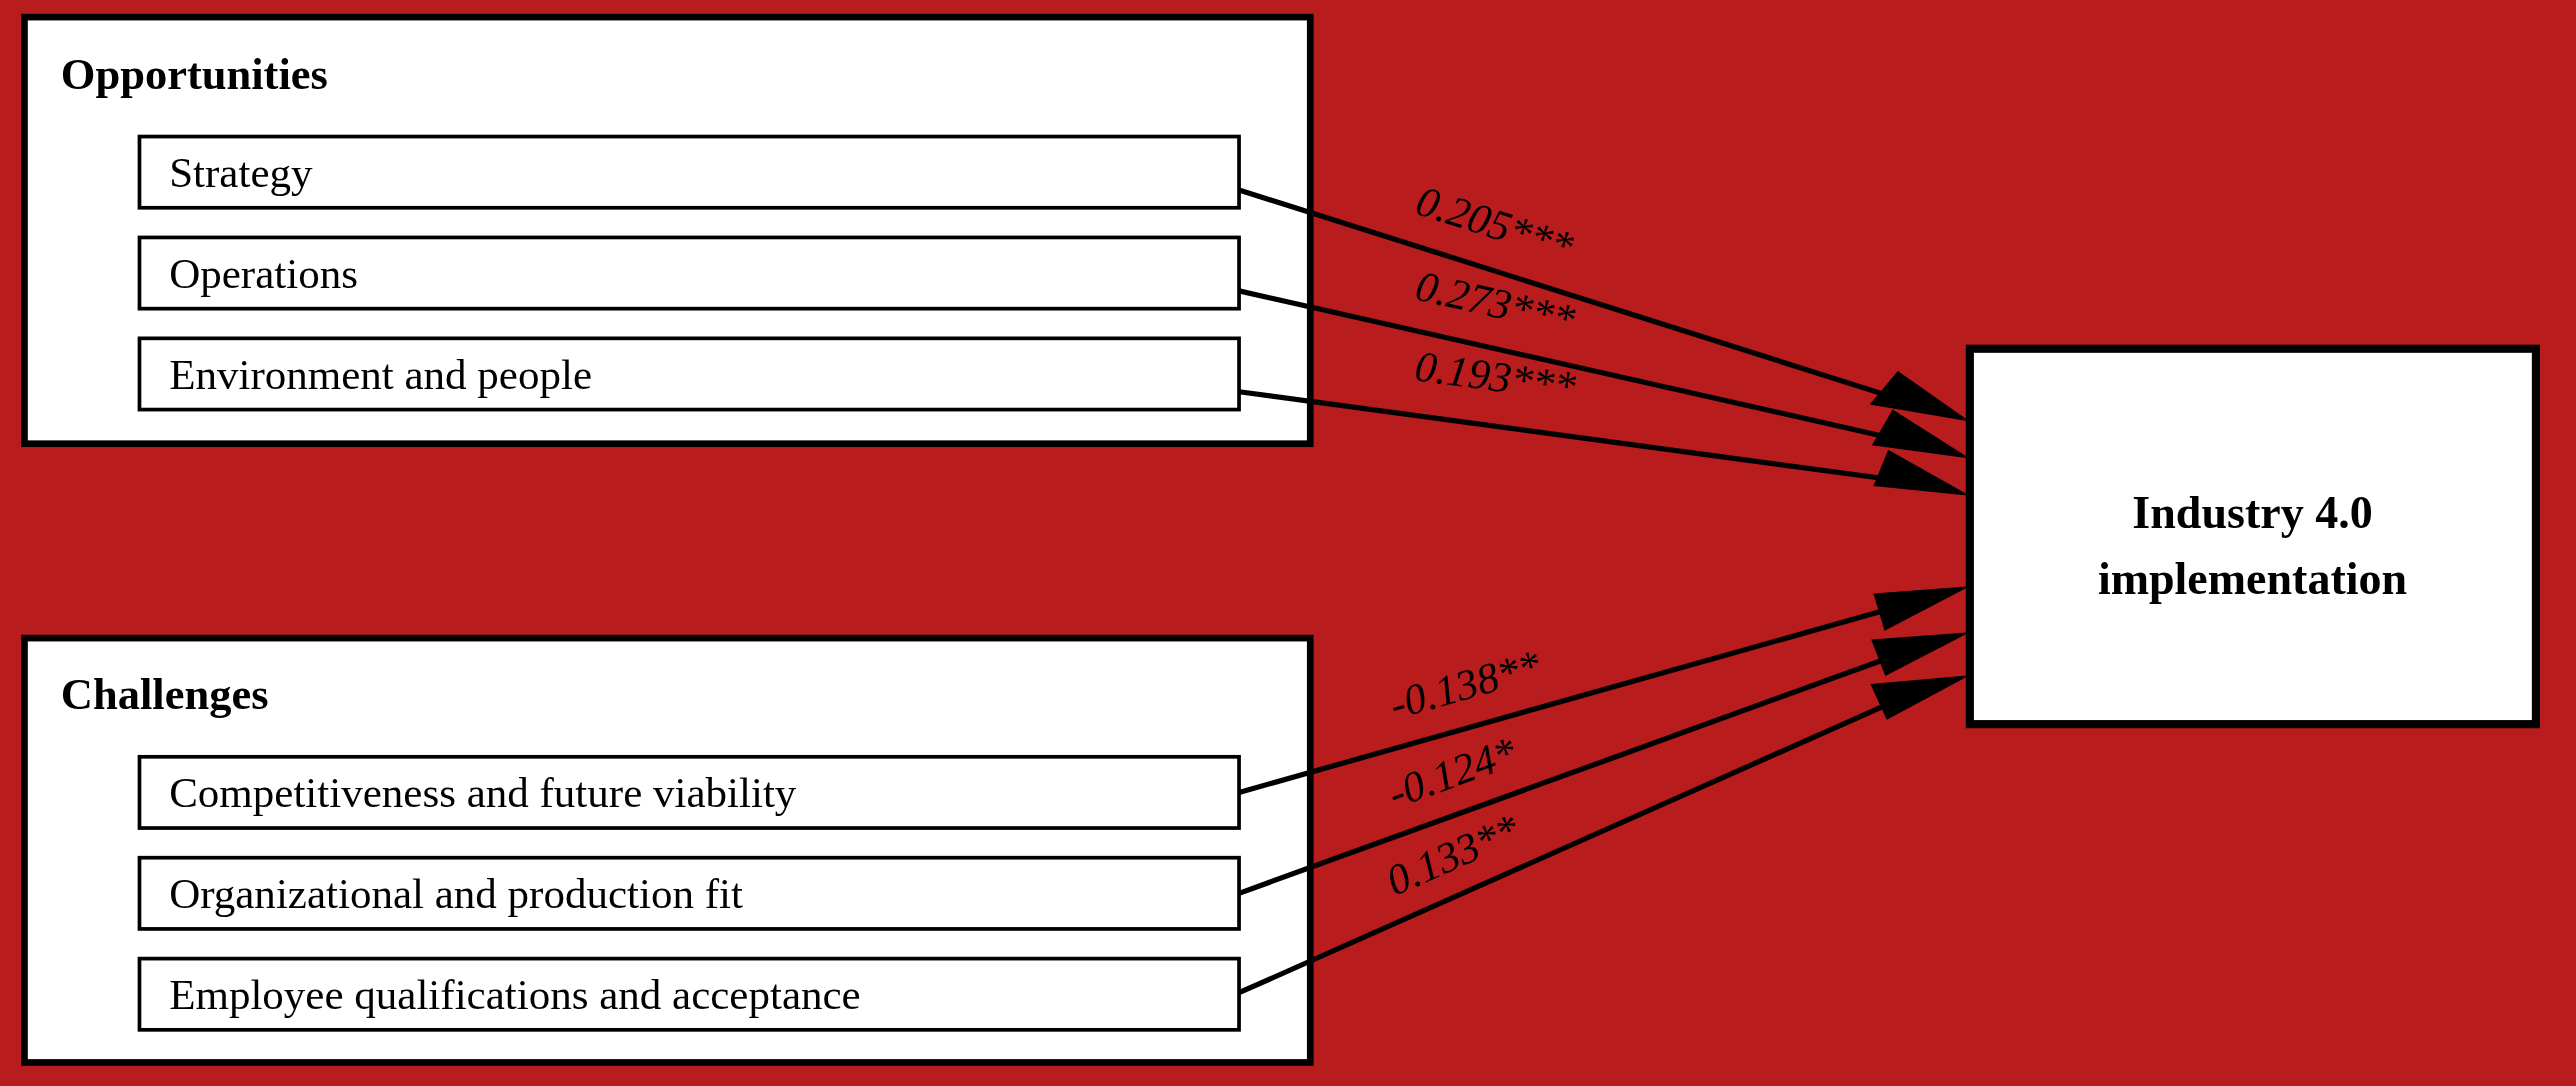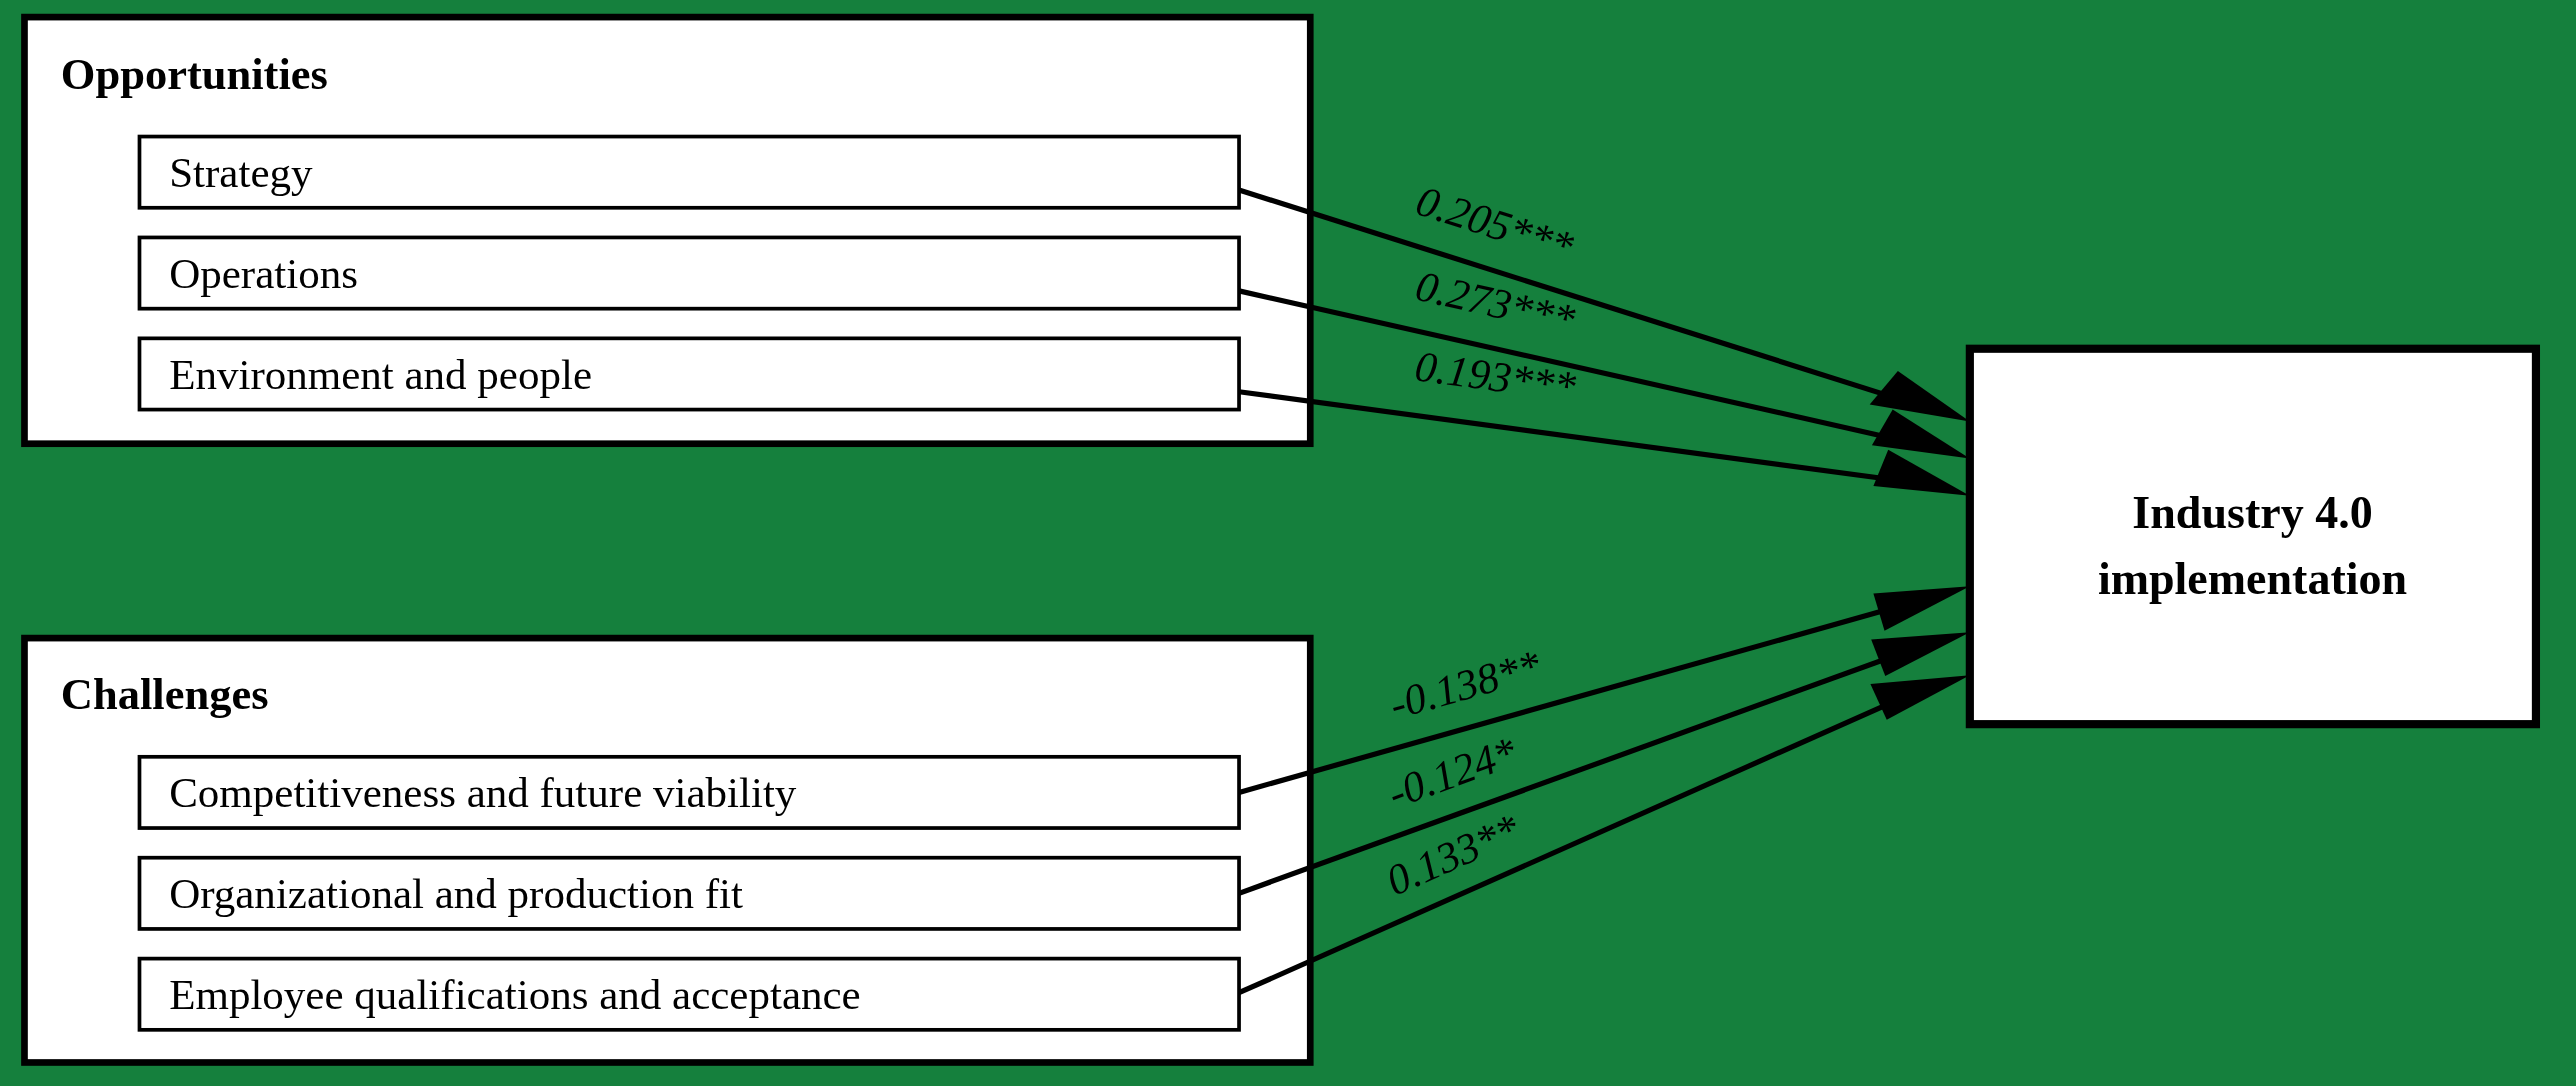--- a/index.html
+++ b/index.html
@@ -18,7 +18,7 @@
     position: relative;
     width: 2576px;
     height: 1087px;
-    background: #15803d;
+    background: #b91c1c;
   }
   svg.diagram-svg {
     display: block;

